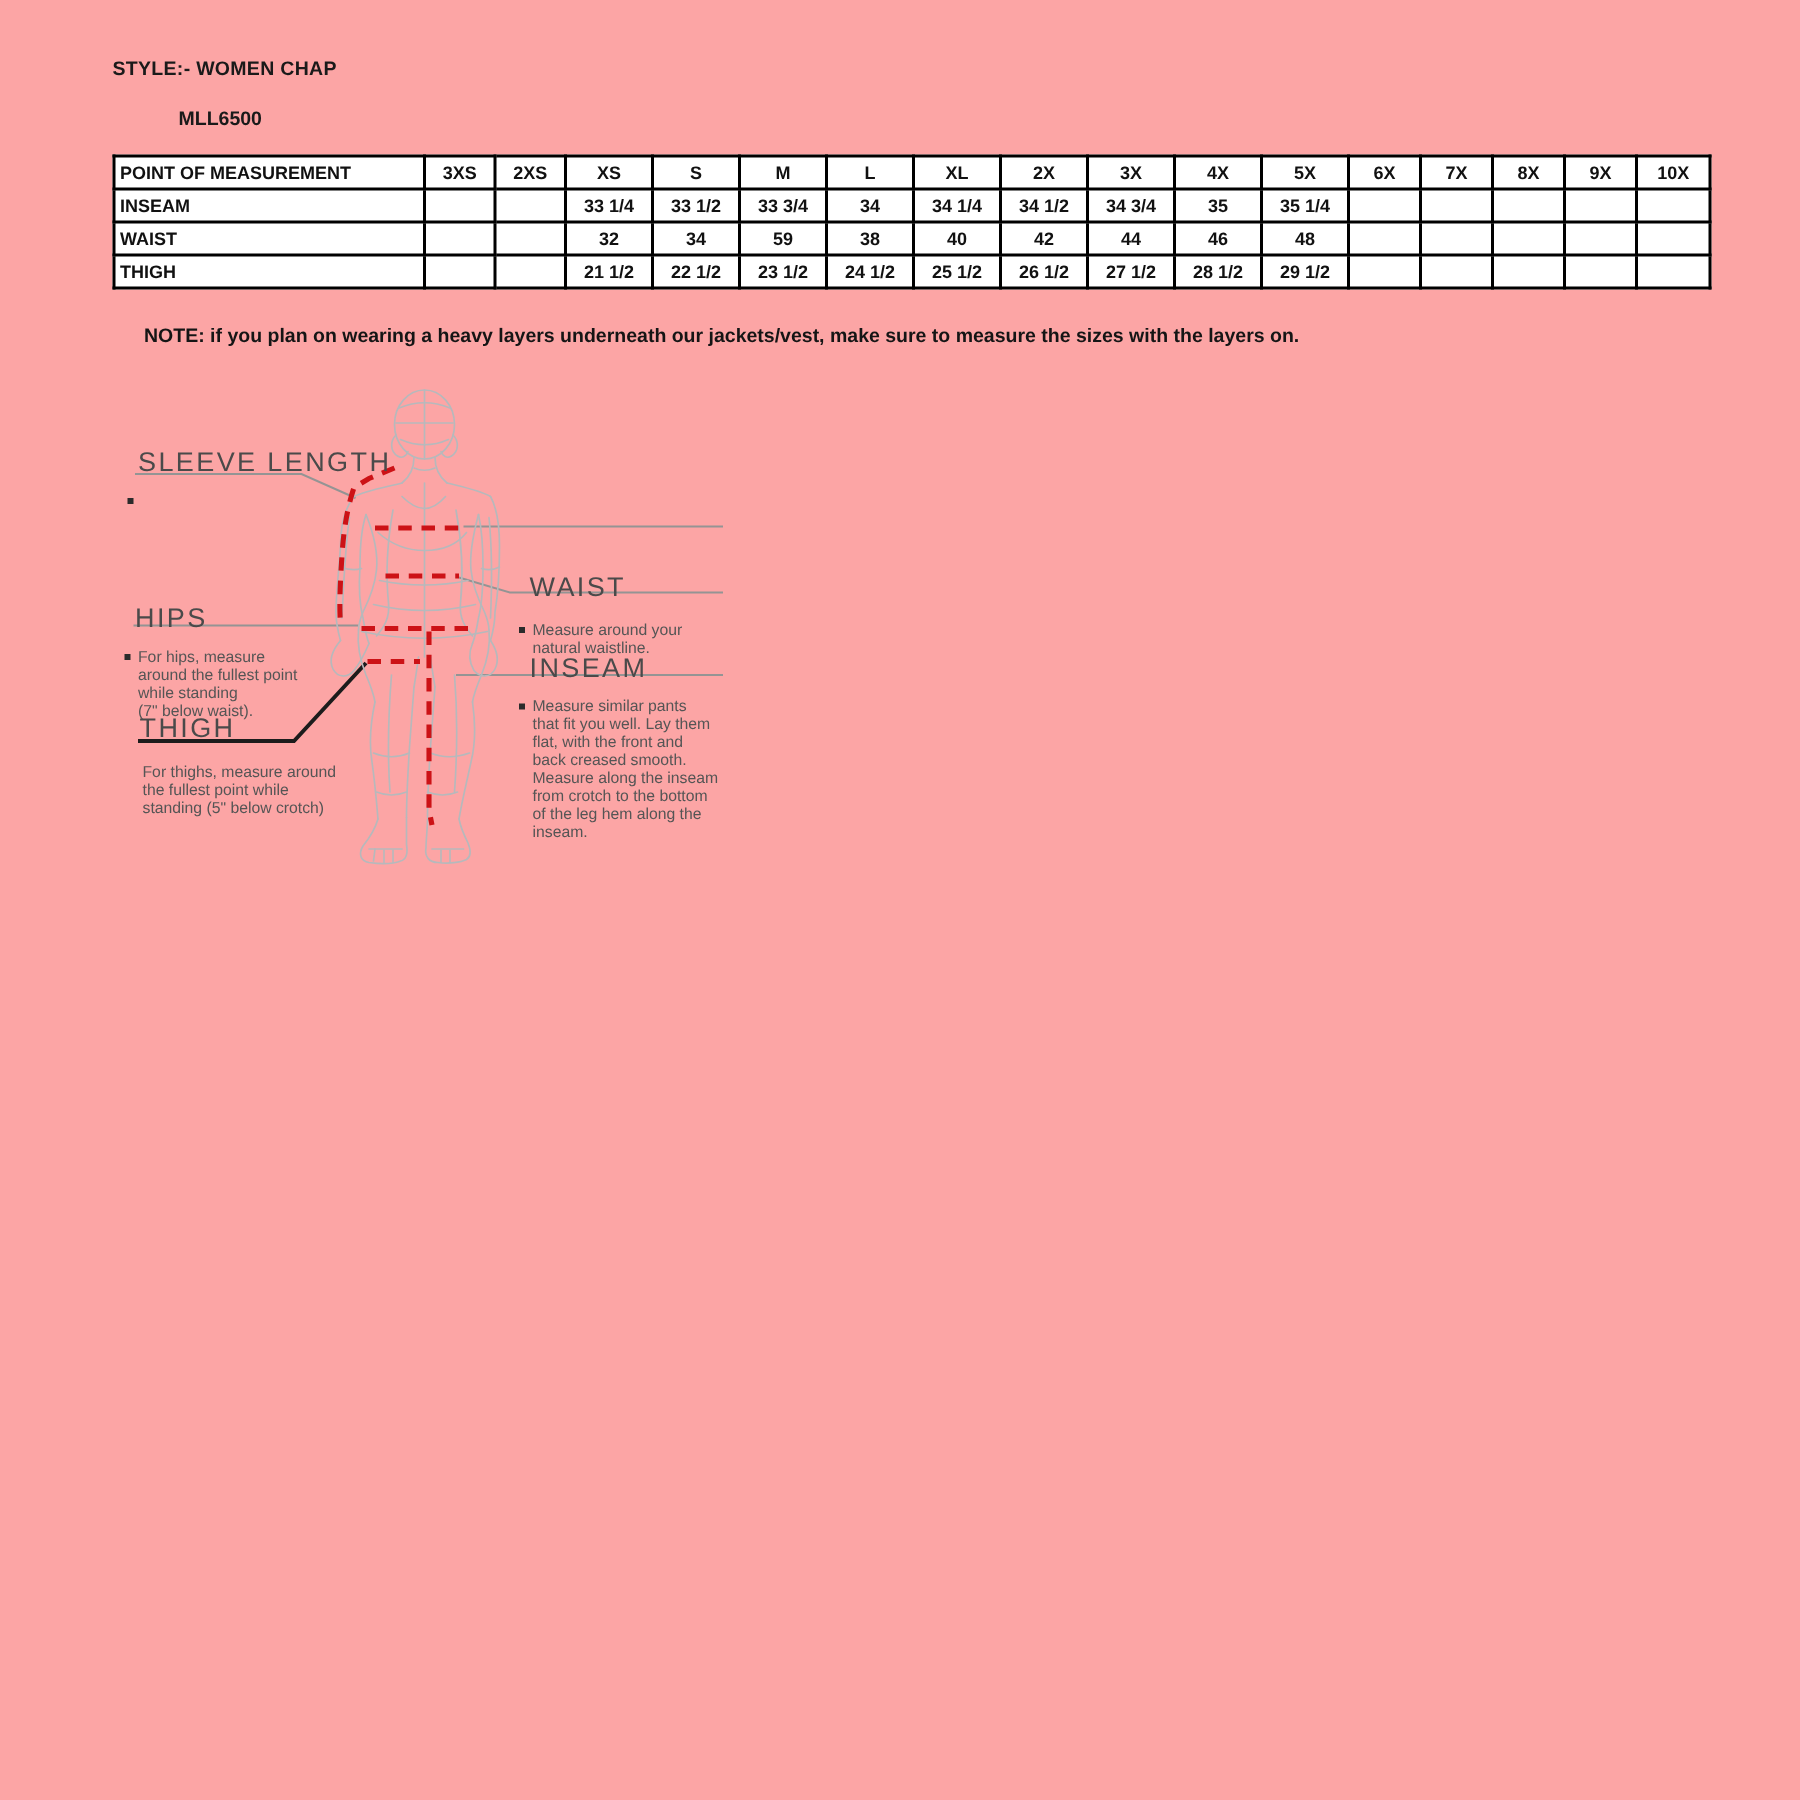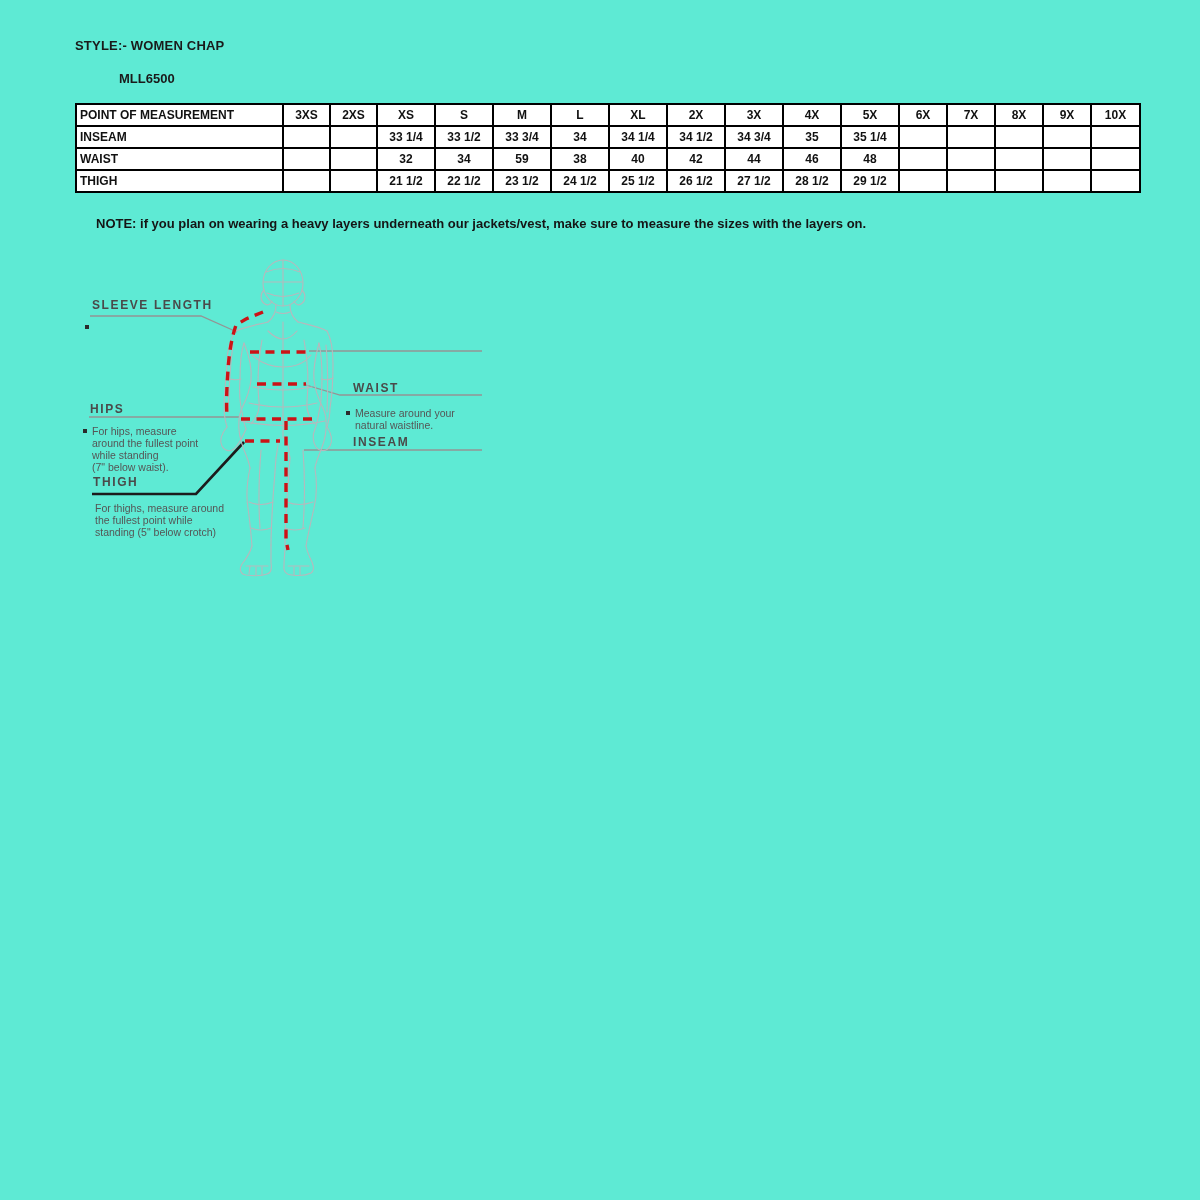--- a/index.html
+++ b/index.html
@@ -13,7 +13,7 @@
   }
   html,body{margin:0;padding:0;background:#fff;}
   .page{
-    position:relative;width:1200px;height:1200px;background:#5eead4;
+    position:relative;width:1200px;height:1200px;background:#fca5a5;
     font-family:"Liberation Sans",sans-serif;color:var(--doc-text);overflow:hidden;
   }
   .doc-title{position:absolute;left:75px;top:38px;font-size:13px;font-weight:700;letter-spacing:.2px;}

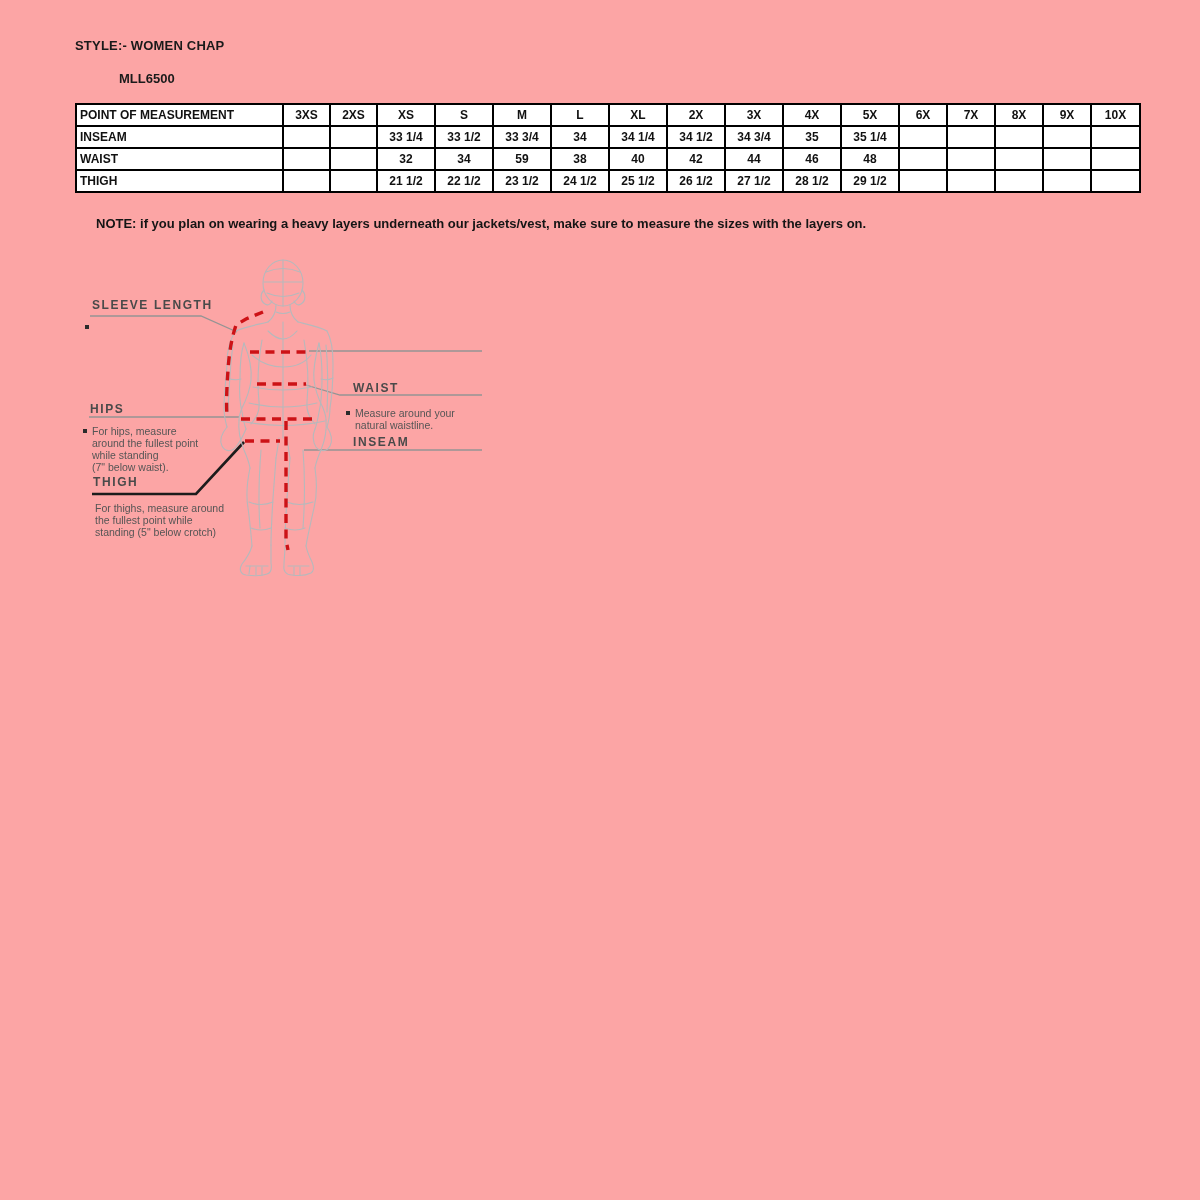--- a/index.html
+++ b/index.html
@@ -37,7 +37,7 @@
   .conb{fill:none;stroke:var(--connector-black);stroke-width:2.6;}
   .guide-block{position:absolute;}
   .guide-title{
-    margin:0 0 0 8px;font-size:12px;font-weight:700;letter-spacing:1.6px;
+    margin:0 0 0 8px;font-size:18px;font-weight:400;letter-spacing:1.6px;
     color:var(--guide-title);white-space:nowrap;
   }
   .guide-text{

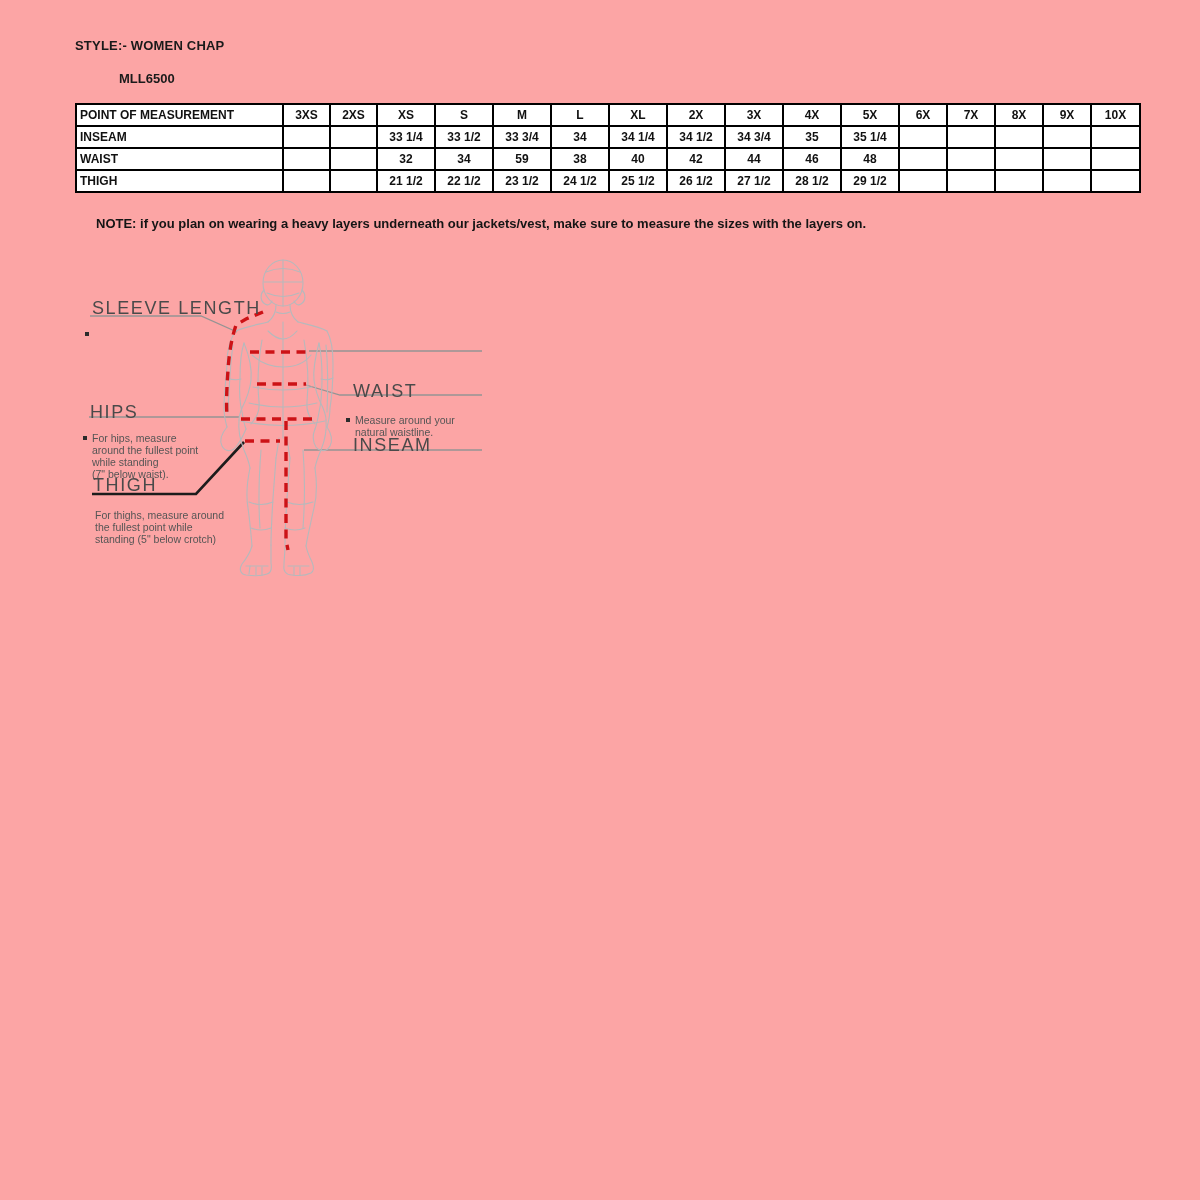--- a/index.html
+++ b/index.html
@@ -277,6 +277,14 @@
 
     <div class="guide-block" style="left:345px;top:435px;width:150px;">
       <div class="guide-title">INSEAM</div>
+      <div class="guide-text"><span class="bullet"></span><span>Measure similar pants
+that fit you well. Lay them
+flat, with the front and
+back creased smooth.
+Measure along the inseam
+from crotch to the bottom
+of the leg hem along the
+inseam.</span></div>
     </div>
 
   </div>

